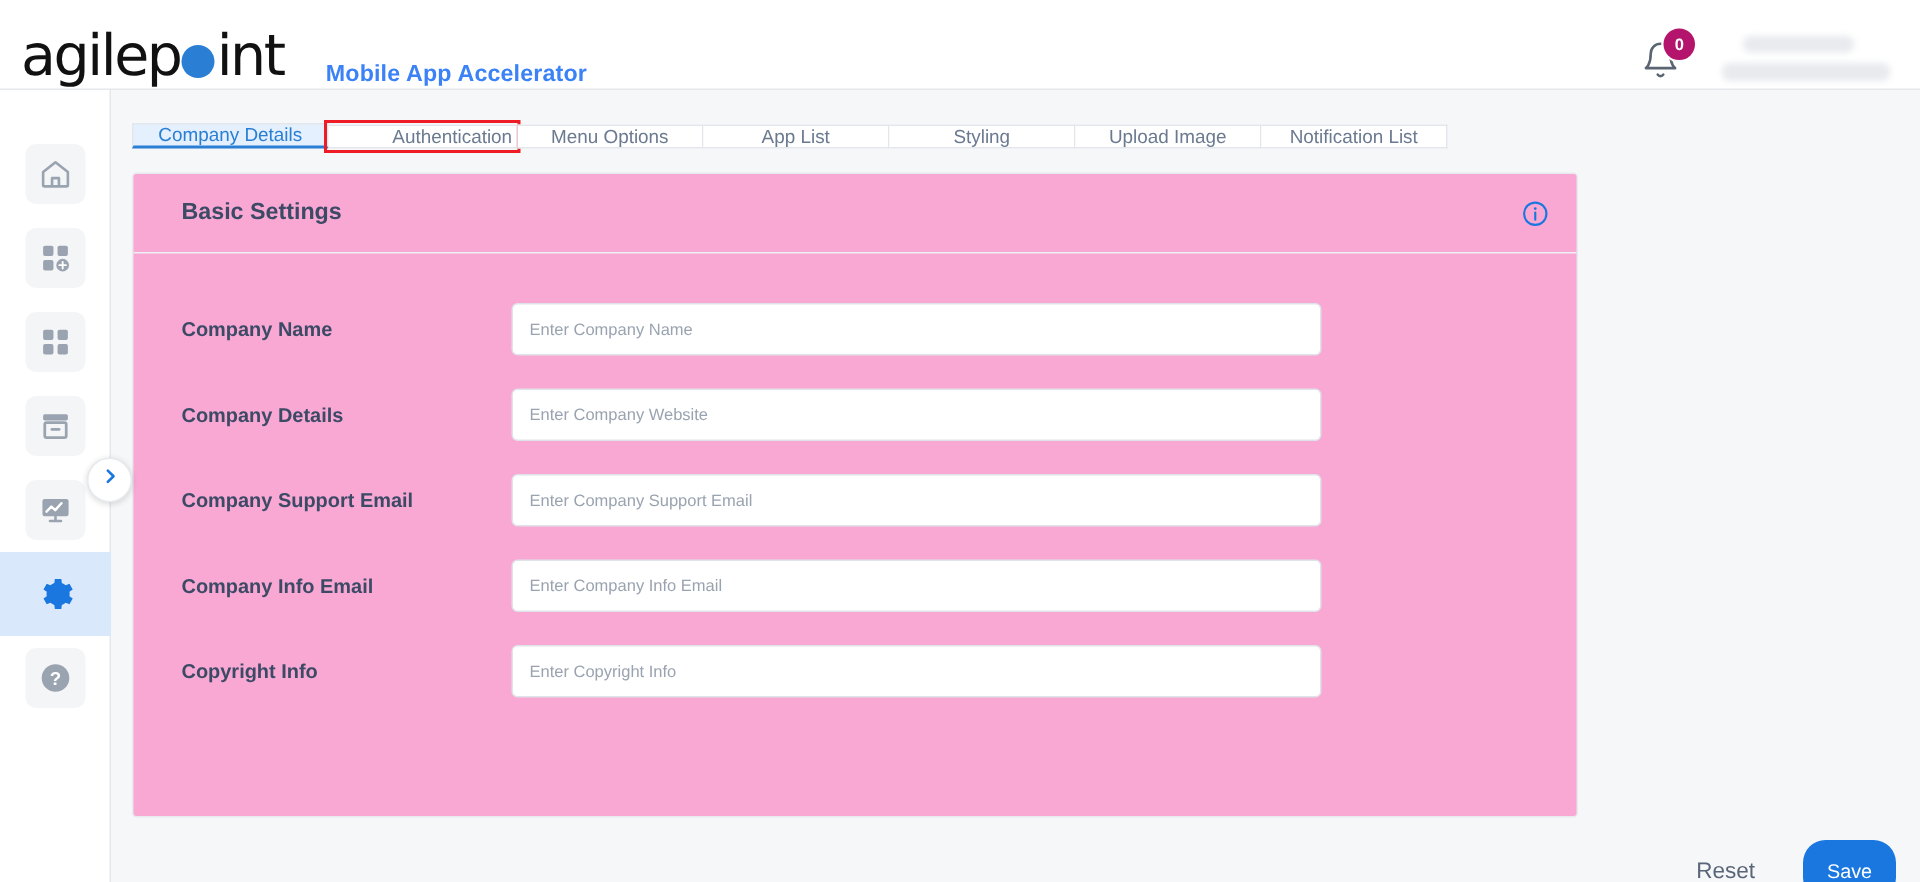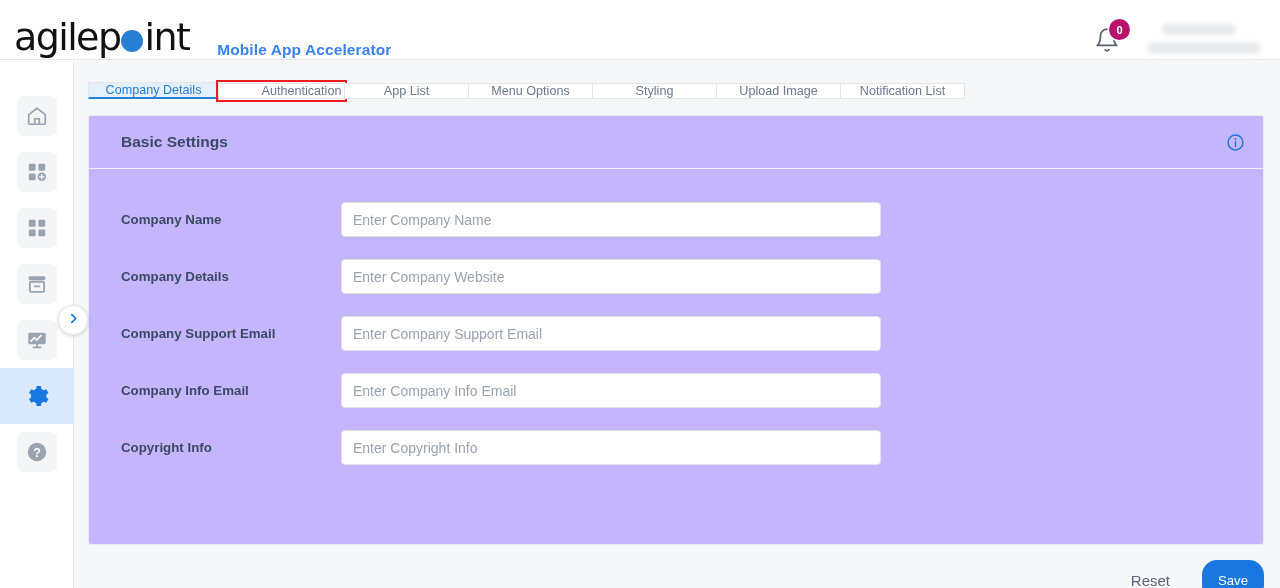--- a/index.html
+++ b/index.html
@@ -285,8 +285,8 @@
   <div class="tabs" id="tab-bar">
       <div class="tab active" style="width: 131px;">Company Details</div>
       <div class="tab marked" style="width: 126px; padding-left: 40px;">Authentication</div>
+      <div class="tab" style="width: 124px;">Menu Options</div>
       <div class="tab" style="width: 124px;">App List</div>
-      <div class="tab" style="width: 124px;">Menu Options</div>
       <div class="tab" style="width: 124px;">Styling</div>
       <div class="tab" style="width: 124px;">Upload Image</div>
       <div class="tab" style="width: 124px;">Notification List</div>

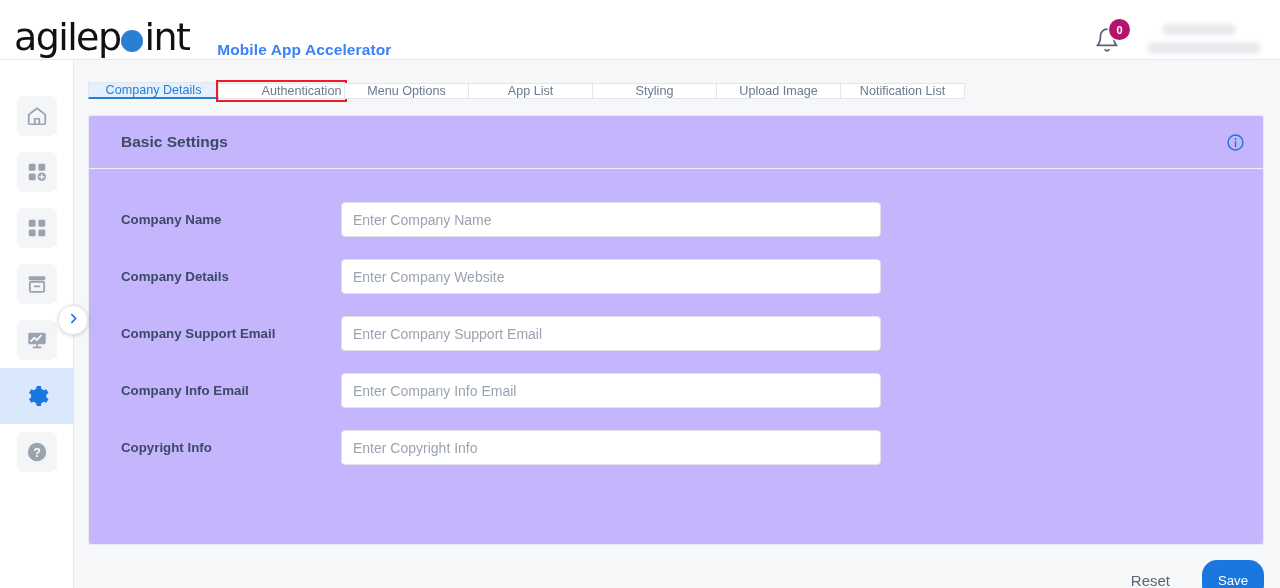--- a/index.html
+++ b/index.html
@@ -119,8 +119,8 @@
   
   .card {
     position: absolute; top: 55px; left: 14px;
-    width: 1176px; height: 430px;
-    background: #c4b5fd;
+    width: 964px; height: 430px;
+    background: #f9a8d4;
     border: 1px solid #e7eaee;
     border-radius: 3px;
   }

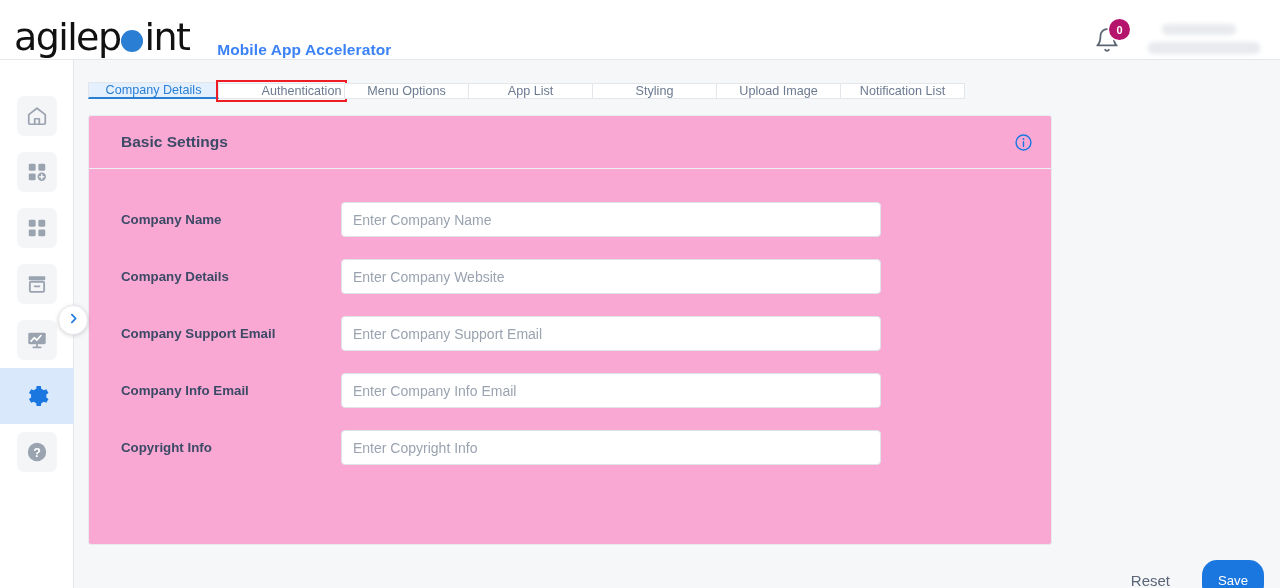--- a/index.html
+++ b/index.html
@@ -146,7 +146,7 @@
     width: 540px; height: 35px;
     border: 1px solid #dfe3e8; border-radius: 4px;
     background: #ffffff;
-    padding: 0 11px; font-size: 14px; color: #3c4a66;
+    padding: 0 11px; font-size: 11px; color: #3c4a66;
     font-family: "Liberation Sans", sans-serif;
     outline: none;
   }

